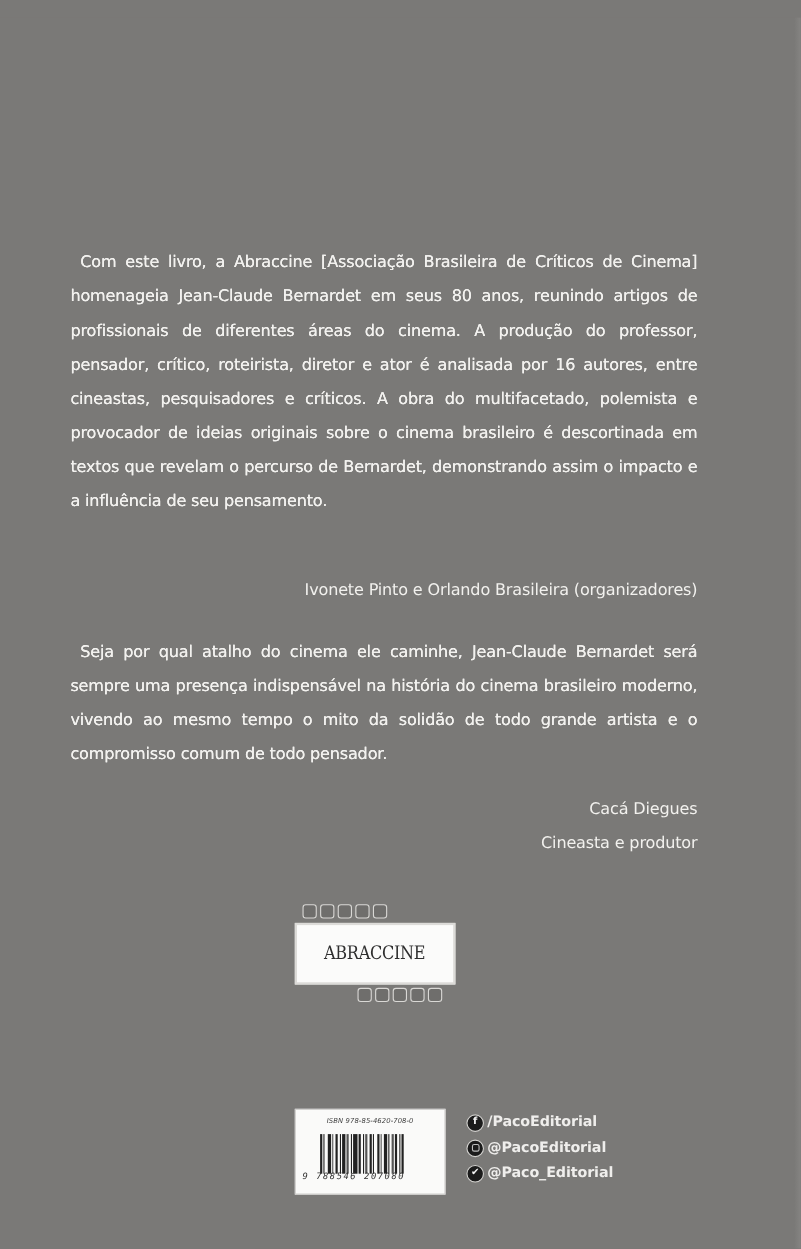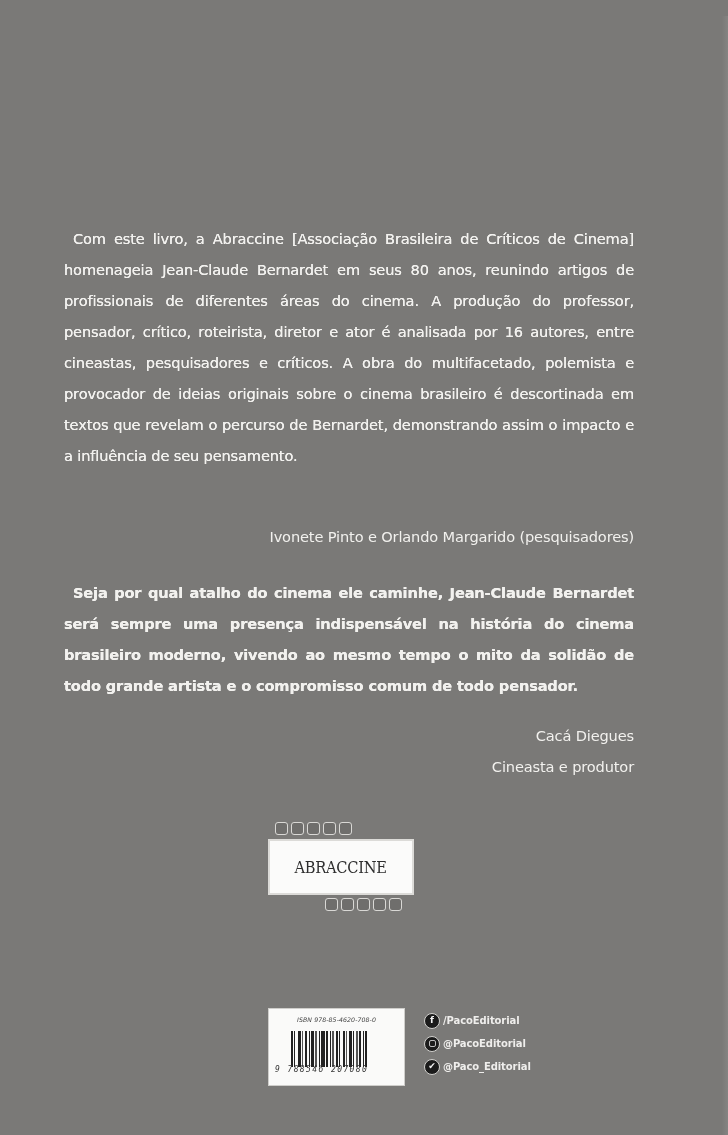--- a/index.html
+++ b/index.html
@@ -191,7 +191,7 @@
 
   <p class="para para-1"><span class="indent"></span><span>Com este livro, a Abraccine [Associação Brasileira de Críticos de Cinema] homenageia Jean-Claude Bernardet em seus 80 anos, reunindo artigos de profissionais de diferentes áreas do cinema. A produção do professor, pensador, crítico, roteirista, diretor e ator é analisada por 16 autores, entre cineastas, pesquisadores e críticos. A obra do multifacetado, polemista e provocador de ideias originais sobre o cinema brasileiro é descortinada em textos que revelam o percurso de Bernardet, demonstrando assim o impacto e a influência de seu pensamento.</span></p>
 
-  <div class="attribution attr-1">Ivonete Pinto e Orlando Margarido (pesquisadores)</div>
+  <div class="attribution attr-1">Ivonete Pinto e Orlando Brasileira (organizadores)</div>
 
   <p class="para para-2"><span class="indent"></span><span>Seja por qual atalho do cinema ele caminhe, Jean-Claude Bernardet será sempre uma presença indispensável na história do cinema brasileiro moderno, vivendo ao mesmo tempo o mito da solidão de todo grande artista e o compromisso comum de todo pensador.</span></p>
 

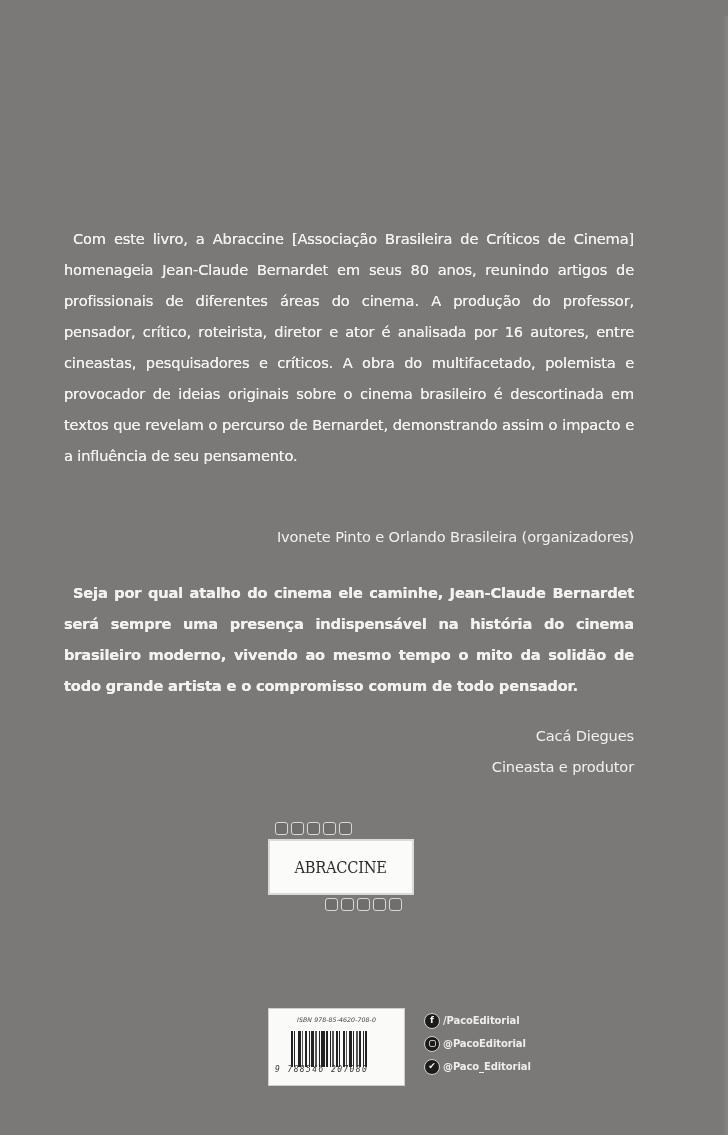--- a/index.html
+++ b/index.html
@@ -41,7 +41,7 @@
     }
     .para .indent { display: inline-block; width: 9px; }
     .para-1 { top: 192px; }
-    .para-2 { top: 546px; font-weight: bold; }
+    .para-2 { top: 546px; }
     .attribution {
       position: absolute;
       right: 94px;

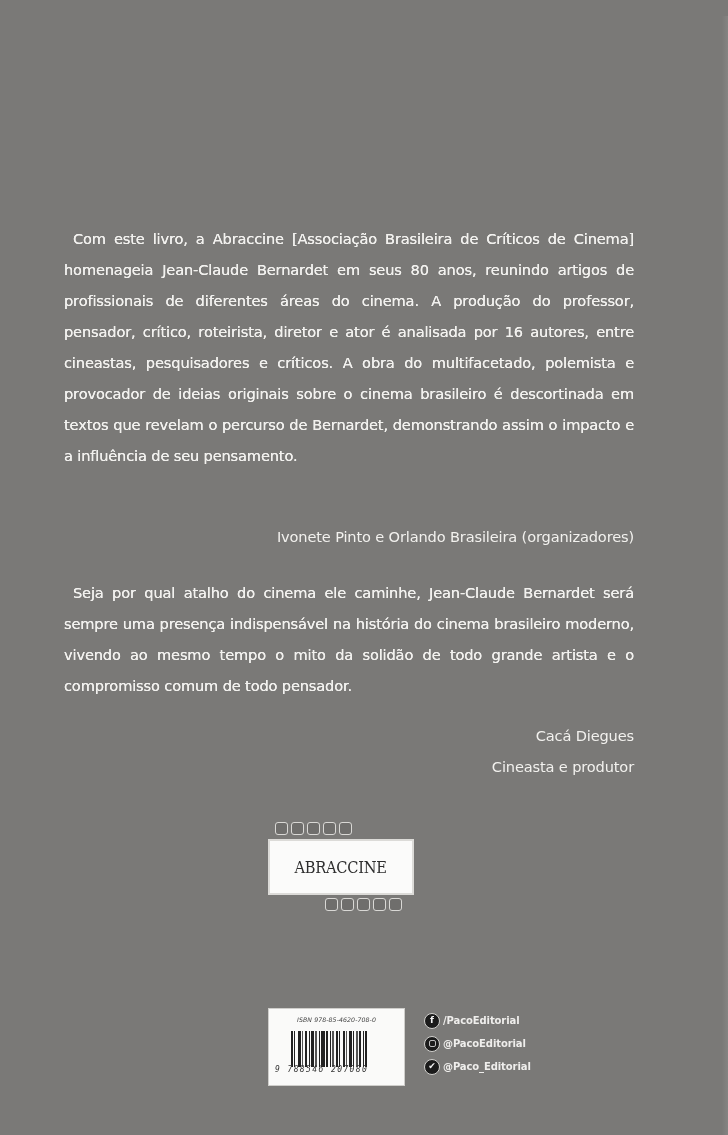--- a/index.html
+++ b/index.html
@@ -178,7 +178,7 @@
     }
     .social-label {
       margin-left: 3px;
-      font-size: 10px;
+      font-size: 13px;
       color: #efeeec;
       font-weight: bold;
       letter-spacing: -0.1px;

